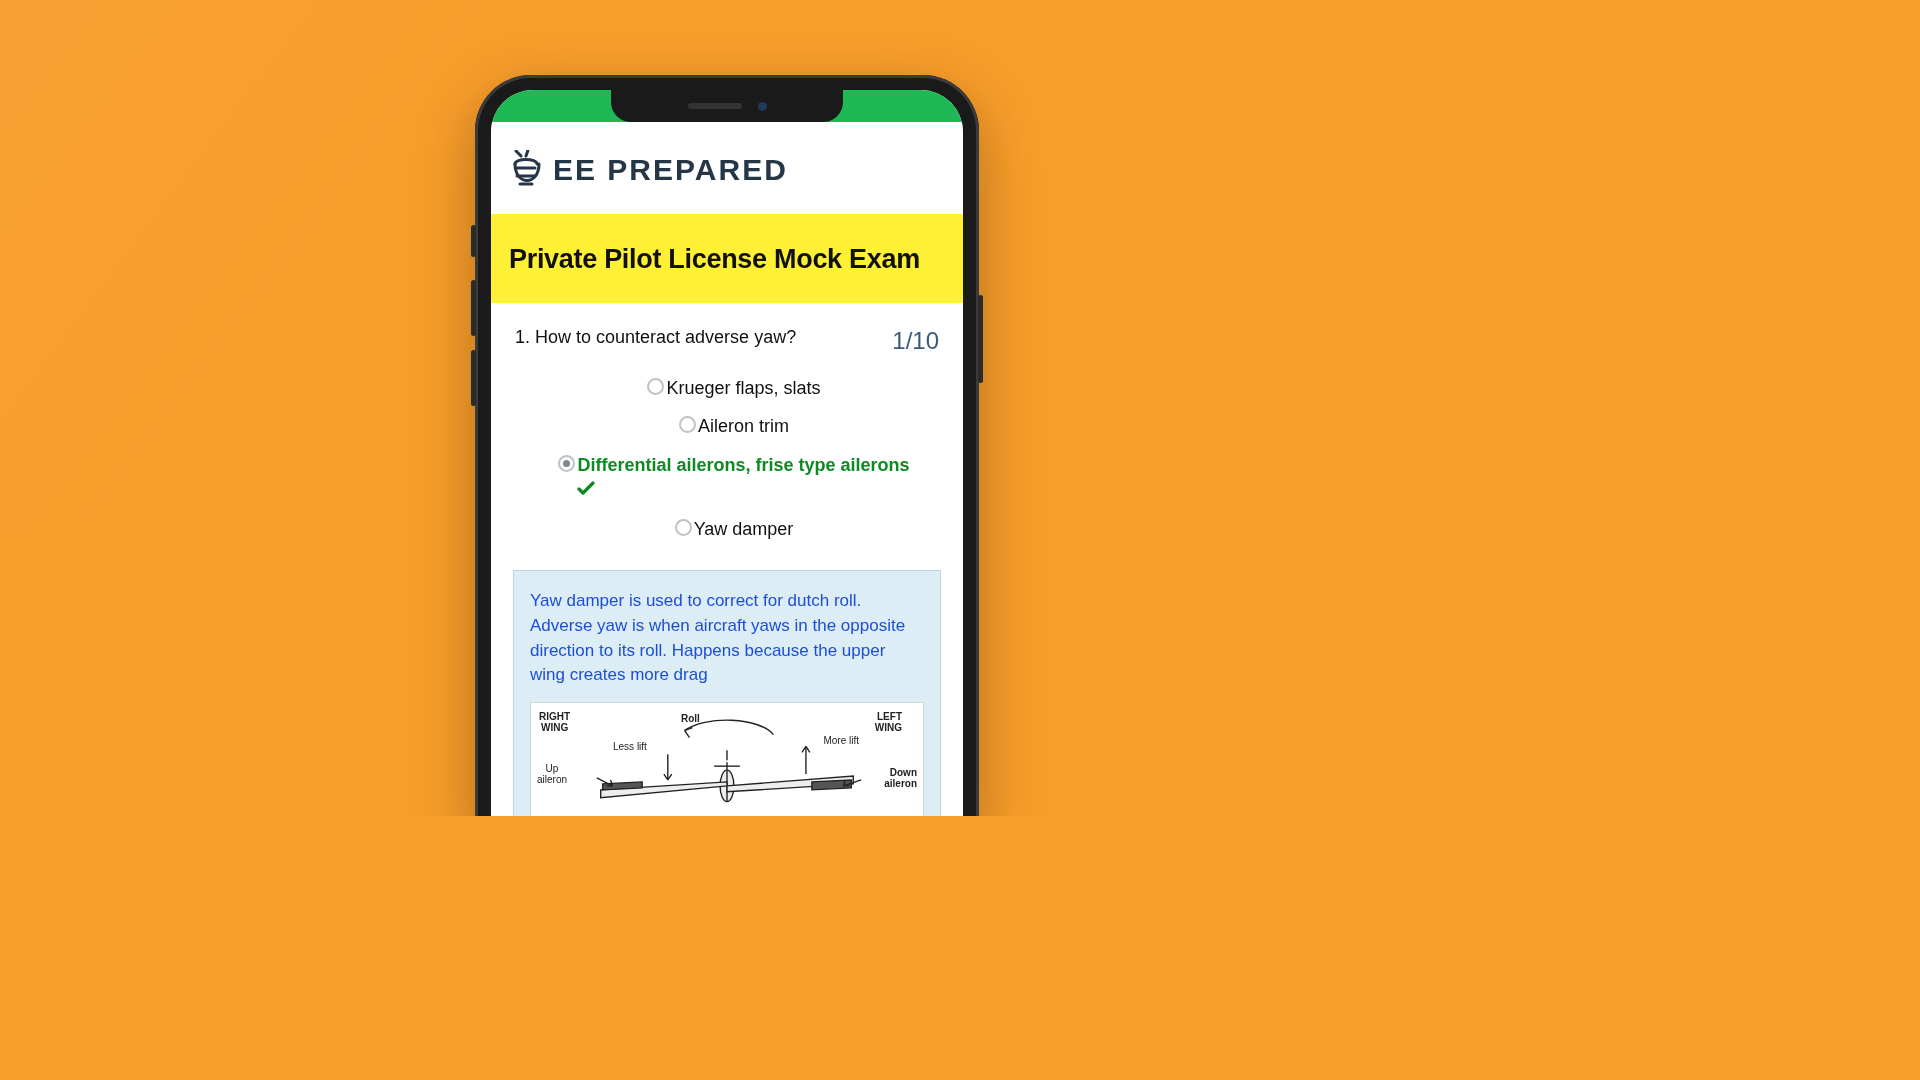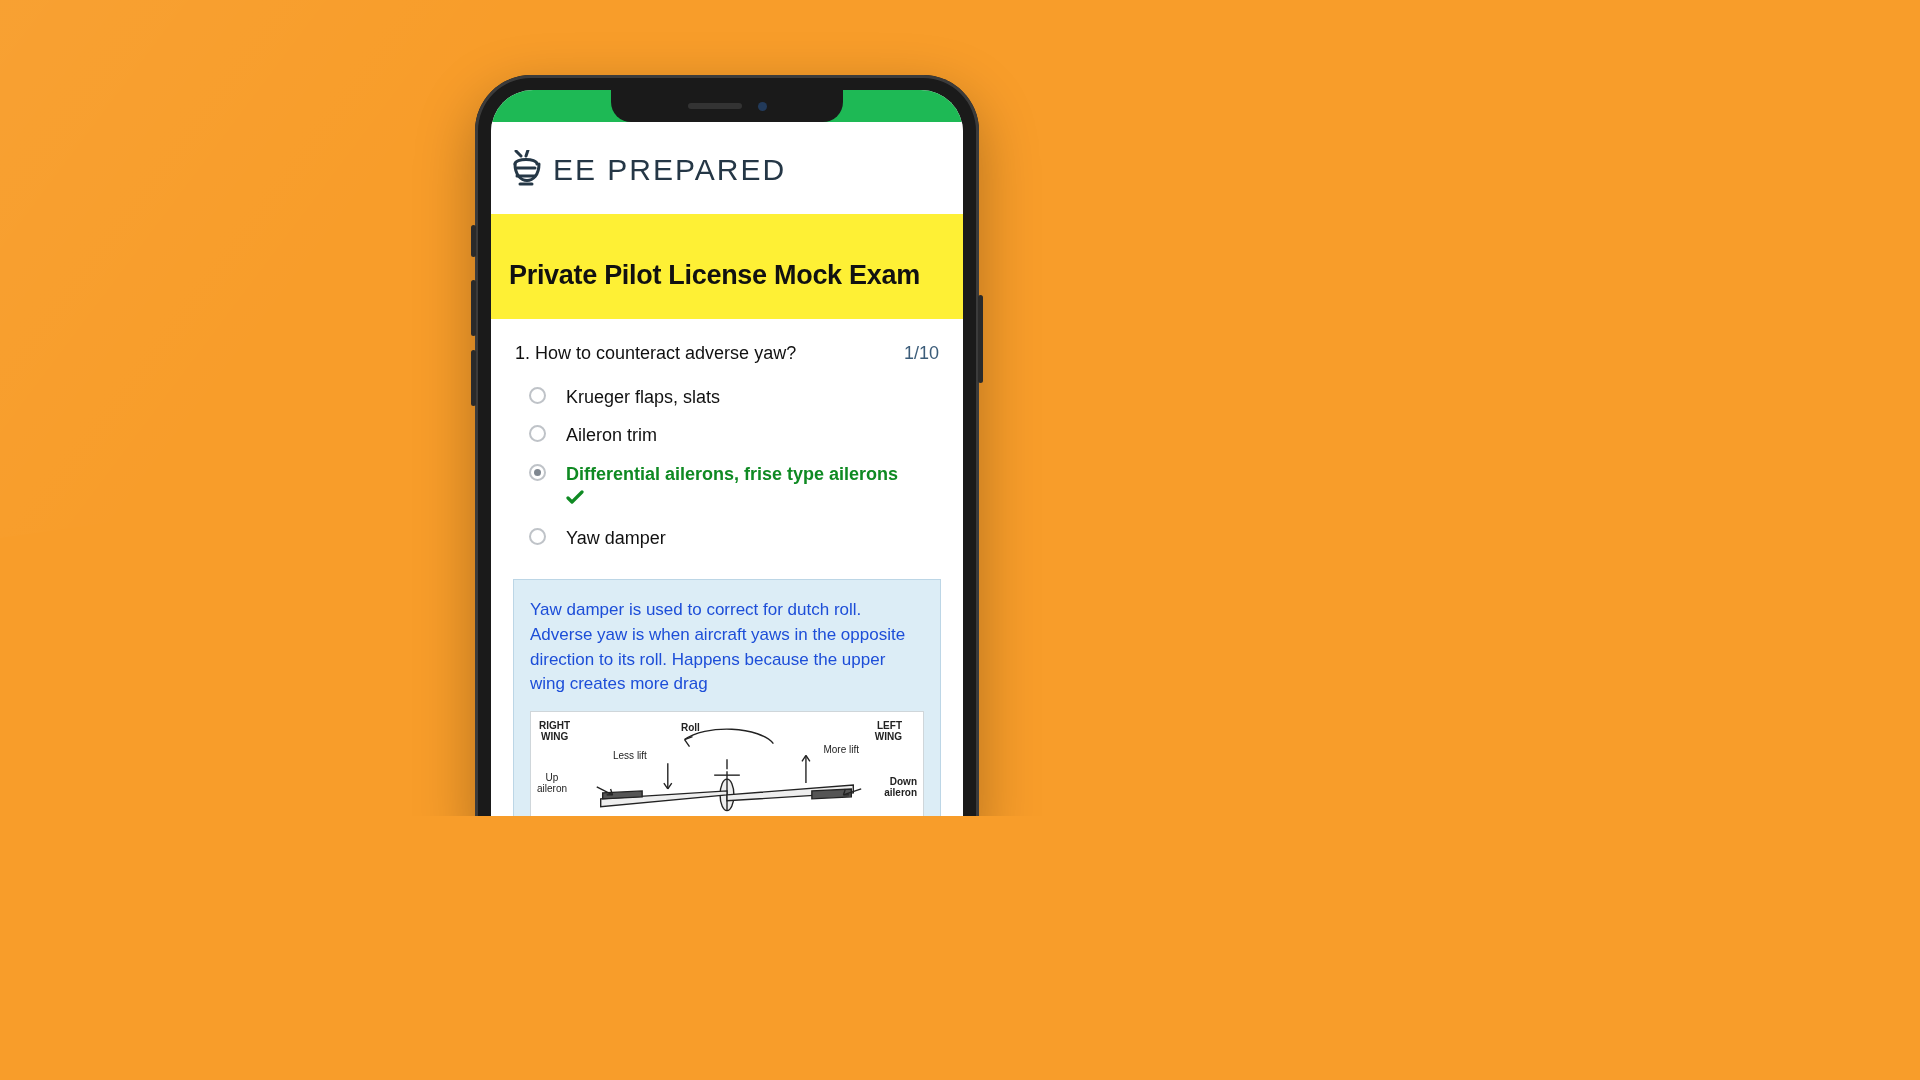--- a/index.html
+++ b/index.html
@@ -75,7 +75,7 @@
     display:flex; align-items:center; gap:8px;
   }
   .logo-text {
-    font-weight:400; letter-spacing:2px;
+    font-weight:700; letter-spacing:2px;
     font-size:30px; color:#253746;
   }
   .logo-bee { width:34px; height:40px; position:relative; }

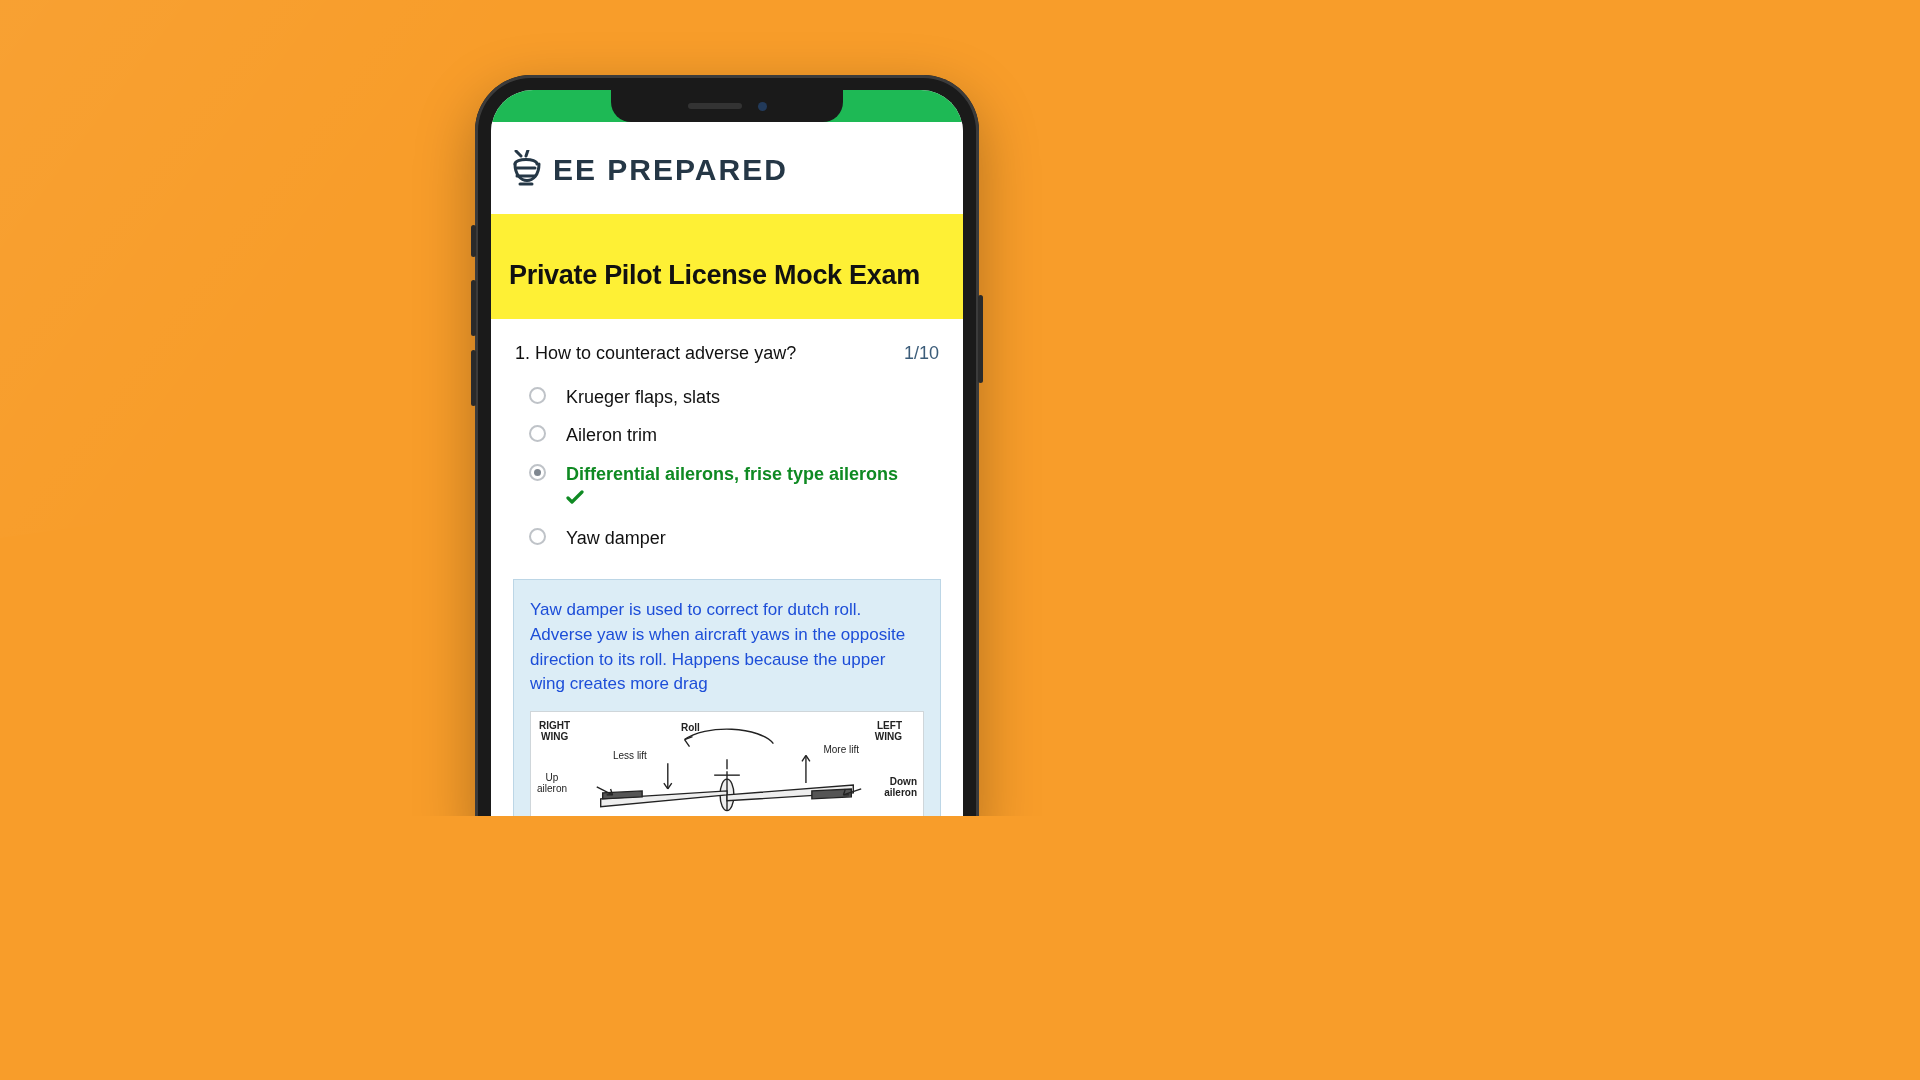--- a/index.html
+++ b/index.html
@@ -81,7 +81,7 @@
   .logo-bee { width:34px; height:40px; position:relative; }
   .title-band {
     background:#fef035;
-    padding: 46px 18px 28px 18px;
+    padding: 30px 18px 28px 18px;
   }
   .title-band h1 {
     font-size:27px; font-weight:800; color:#111;

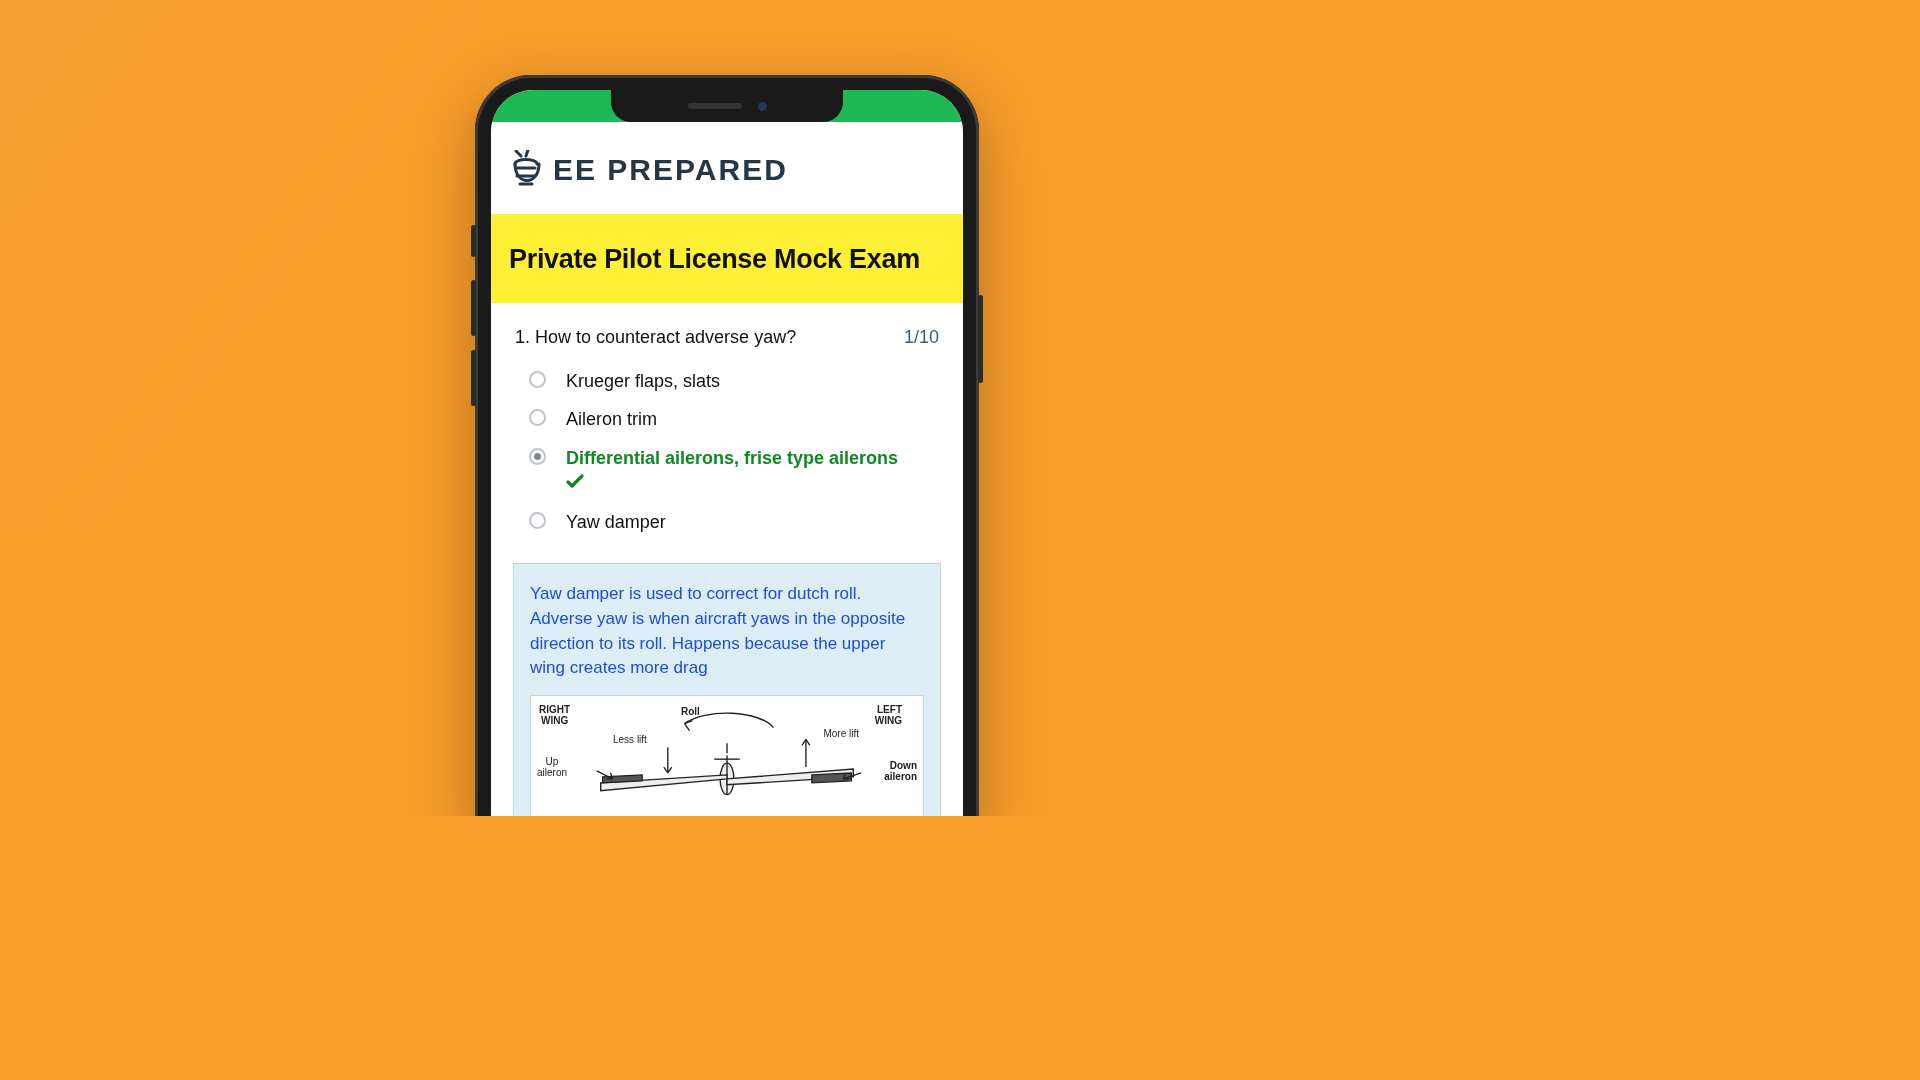--- a/index.html
+++ b/index.html
@@ -90,7 +90,7 @@
   .question-block { padding: 24px 24px 0 24px; }
   .q-row { display:flex; justify-content:space-between; align-items:flex-start; margin-bottom:14px; }
   .q-text { font-size:18px; color:#111; }
-  .q-count { font-size:18px; color:#3b5c79; font-weight:400; white-space:nowrap; margin-left:18px; }
+  .q-count { font-size:24px; color:#3b5c79; font-weight:400; white-space:nowrap; margin-left:18px; }
   .options { padding-left:14px; }
   .opt { display:flex; align-items:flex-start; gap:20px; padding:7px 0; cursor:pointer; }
   .radio {

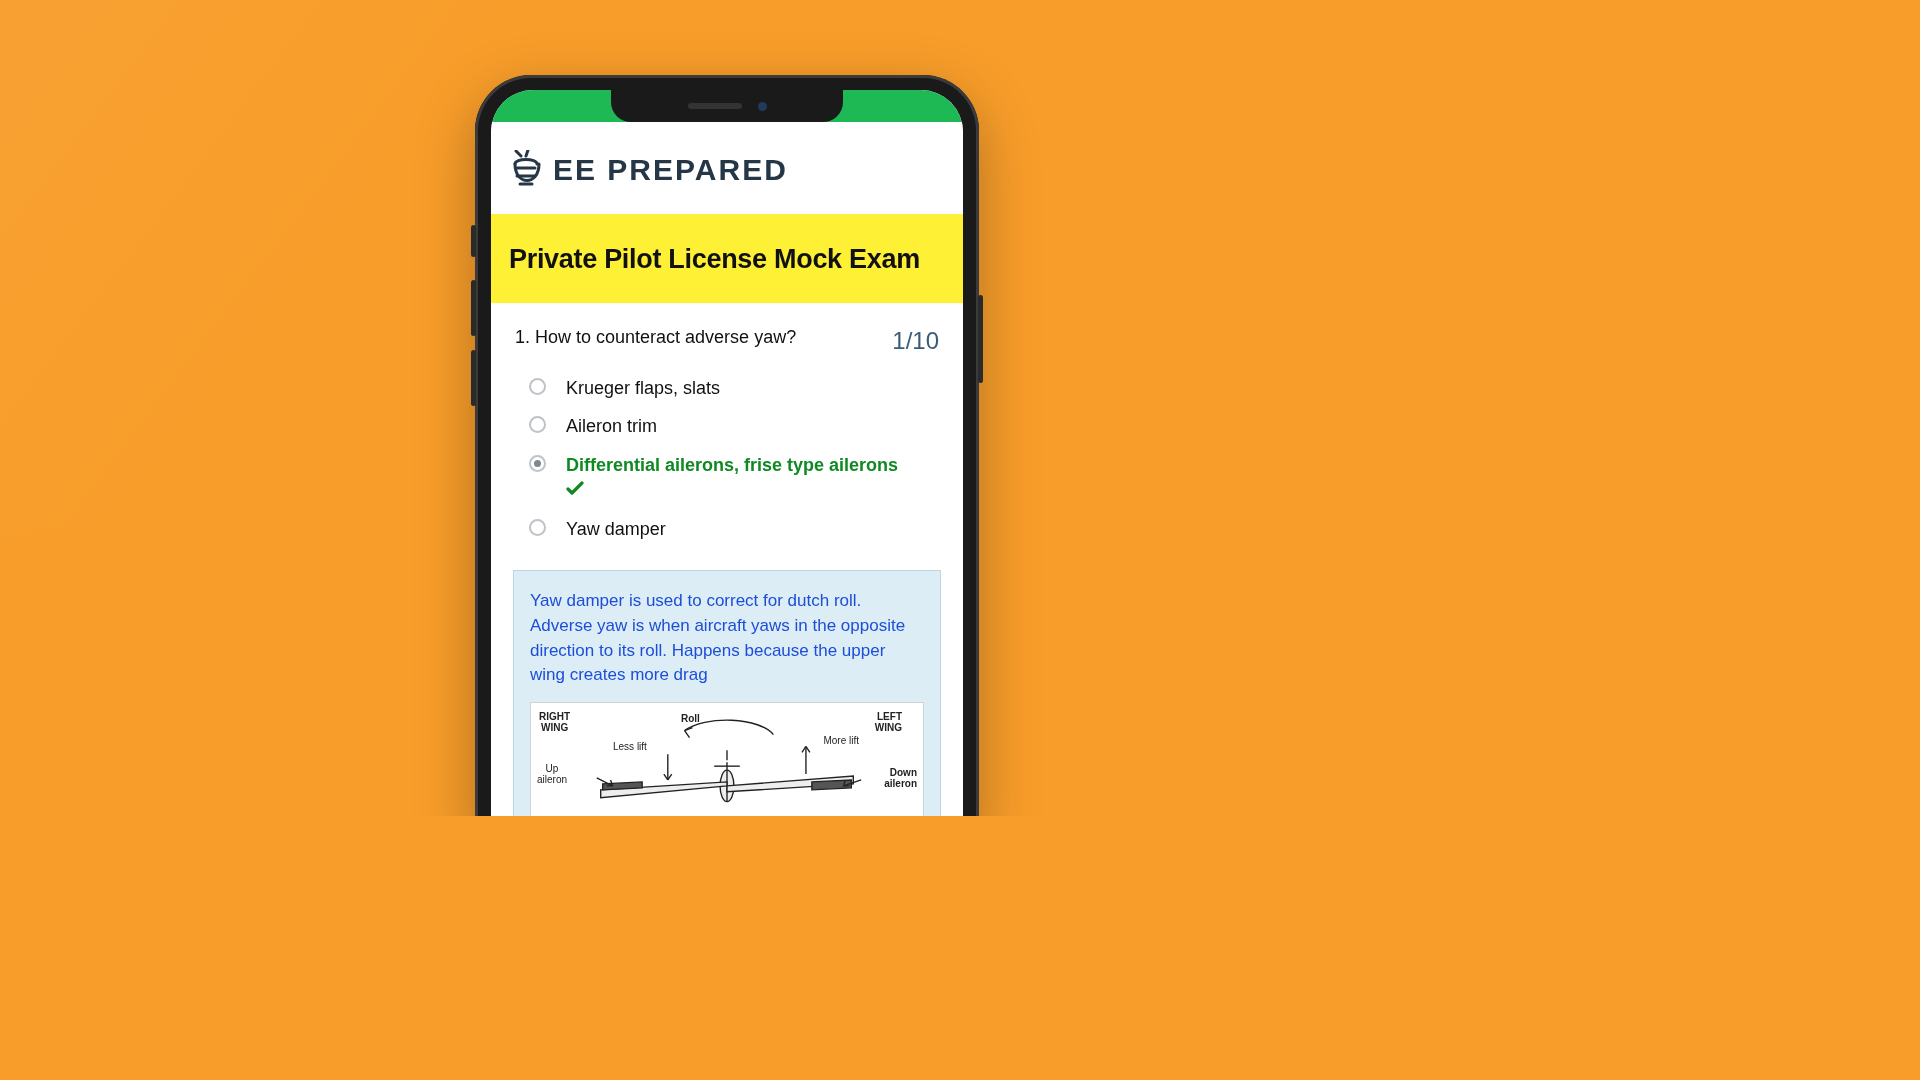--- a/index.html
+++ b/index.html
@@ -92,7 +92,7 @@
   .q-text { font-size:18px; color:#111; }
   .q-count { font-size:24px; color:#3b5c79; font-weight:400; white-space:nowrap; margin-left:18px; }
   .options { padding-left:14px; }
-  .opt { display:flex; align-items:flex-start; gap:20px; padding:7px 0; cursor:pointer; }
+  .opt { display:flex; align-items:flex-start; gap:2px; padding:7px 0; cursor:pointer;justify-content:center; }
   .radio {
     flex:0 0 auto; width:17px; height:17px; border:2px solid #bfc3c8;
     border-radius:50%; margin-top:2px; background:#fff;

